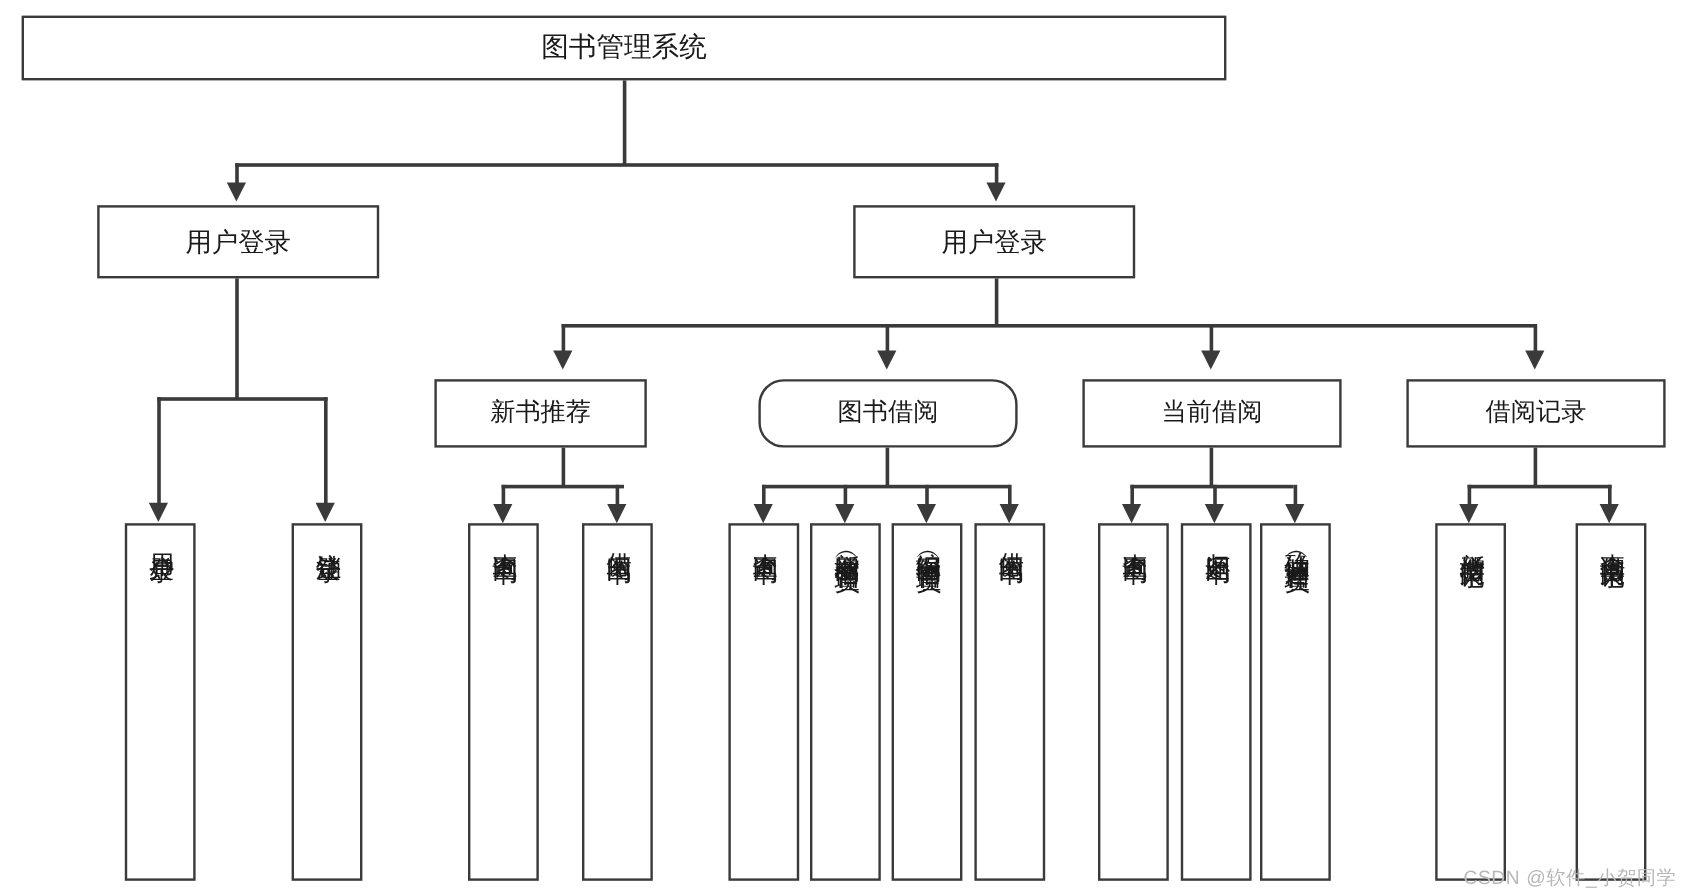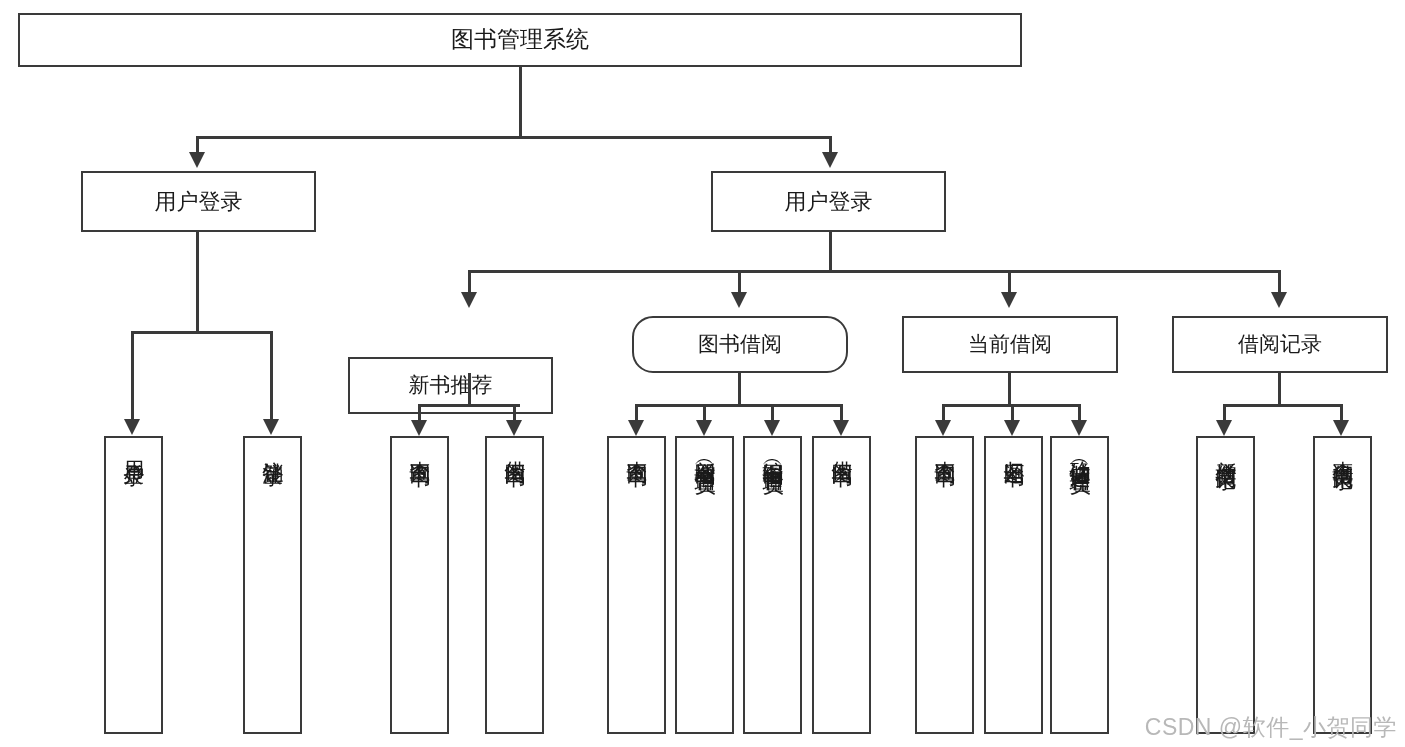--- a/index.html
+++ b/index.html
@@ -124,7 +124,7 @@
   <div class="ln-v" style="left:1278px; top:270px; height:24px;"></div>
   <div class="arrow" style="left:1271px; top:292px;"></div>
 
-  <div class="node lvl2" style="left:348px; top:316px; width:205px; height:57px;margin-top:41px;">
+  <div class="node lvl2" style="left:362px; top:316px; width:177px; height:57px;">
     <span>新书推荐</span>
   </div>
   <div class="node lvl2" style="left:632px; top:316px; width:216px; height:57px;border-radius:21px;">

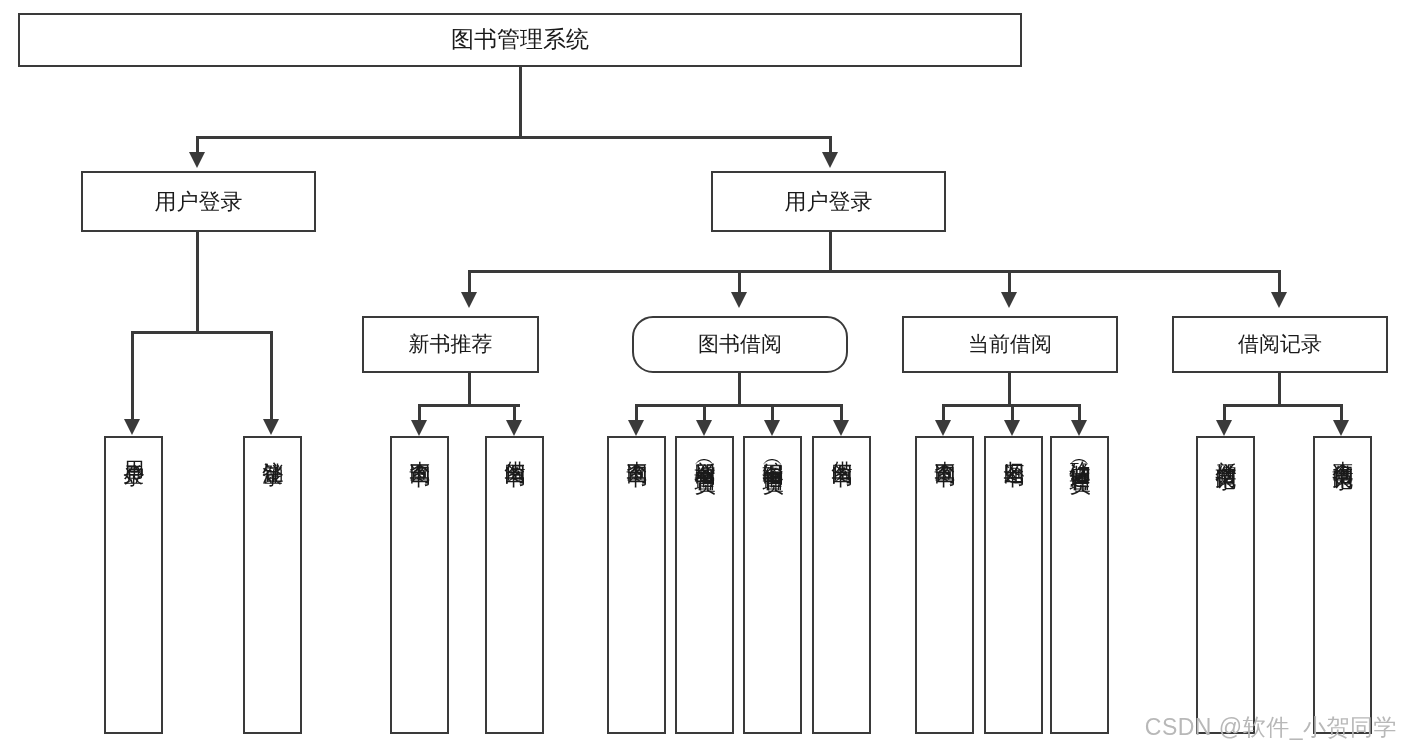--- a/index.html
+++ b/index.html
@@ -74,7 +74,7 @@
     position: absolute;
     right: 8px;
     bottom: 4px;
-    font-size: 23px;
+    font-size: 16px;
     color: #b8b8b8;
     white-space: nowrap;
     letter-spacing: 0.5px;

